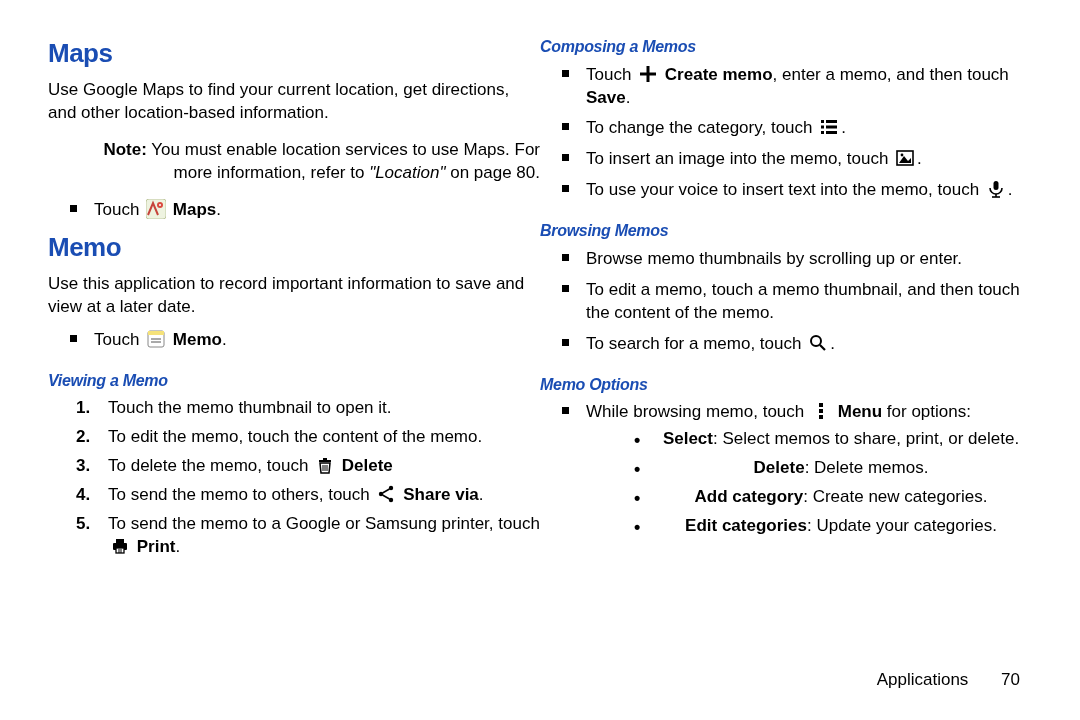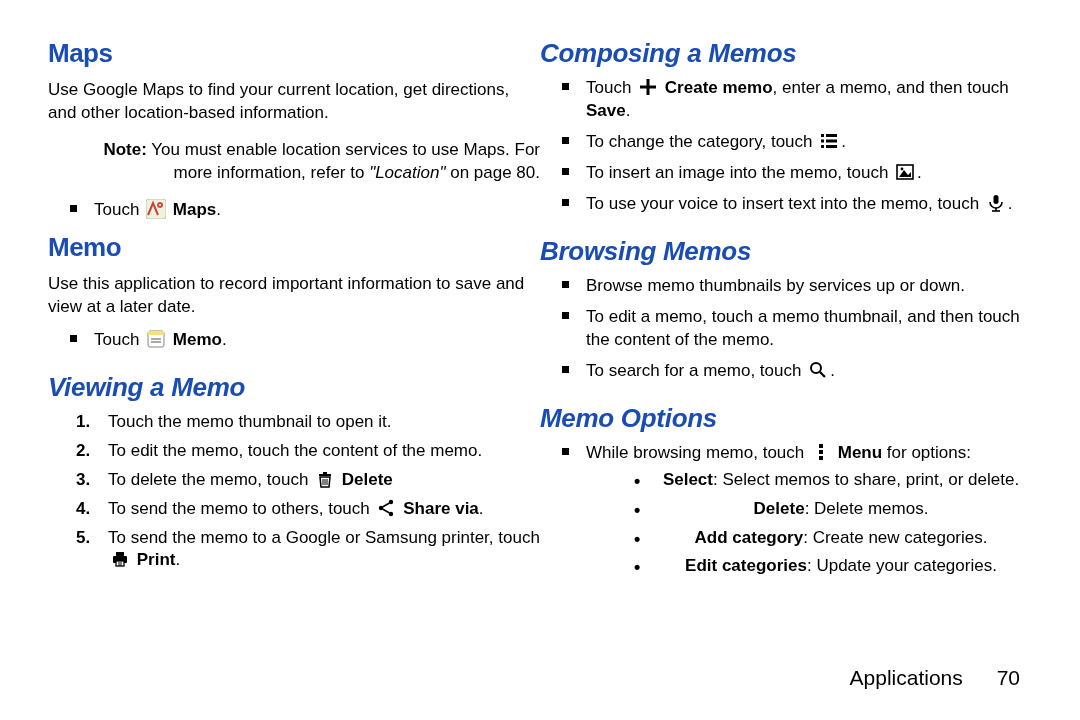--- a/index.html
+++ b/index.html
@@ -34,7 +34,7 @@
     color: #1a4db3;
     font-style: italic;
     font-weight: 900;
-    font-size: 26px;
+    font-size: 16px;
     margin: 18px 0 6px 0;
     letter-spacing: -0.3px;
   }

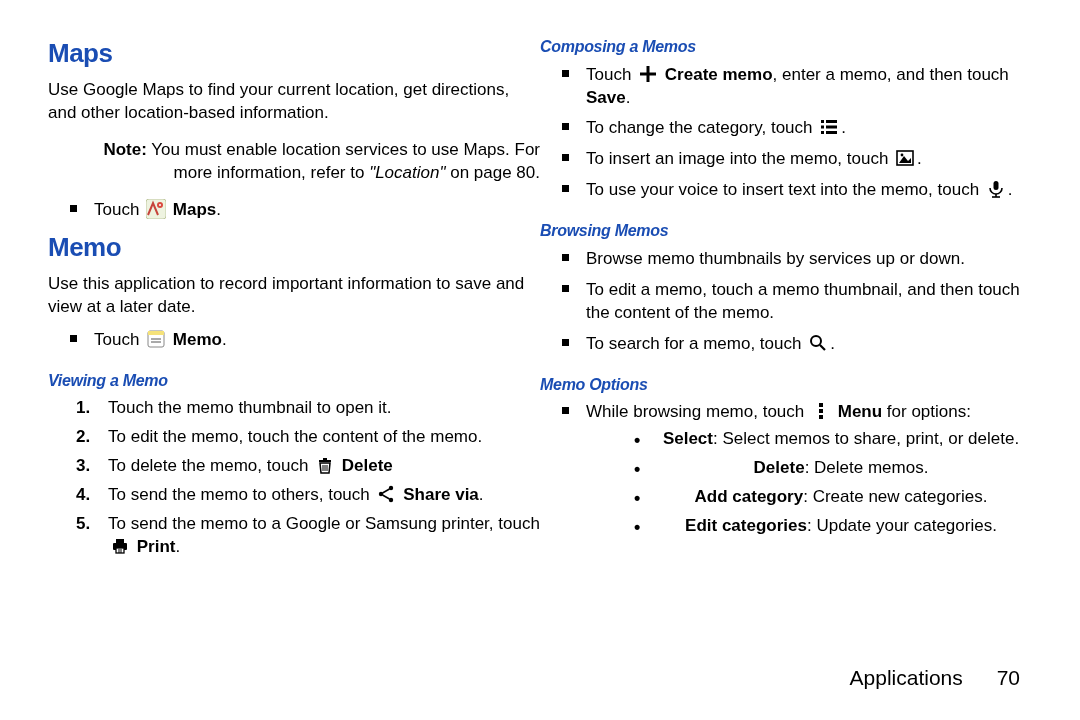--- a/index.html
+++ b/index.html
@@ -236,7 +236,7 @@
 
     <h2 class="sub">Browsing Memos</h2>
     <ul class="bullets">
-      <li>Browse memo thumbnails by services up or down.</li>
+      <li>Browse memo thumbnails by scrolling up or enter.</li>
       <li>To edit a memo, touch a memo thumbnail, and then touch the content of the memo.</li>
       <li>
         <span>To search for a memo, touch </span><span class="ico"><svg viewBox="0 0 20 20">

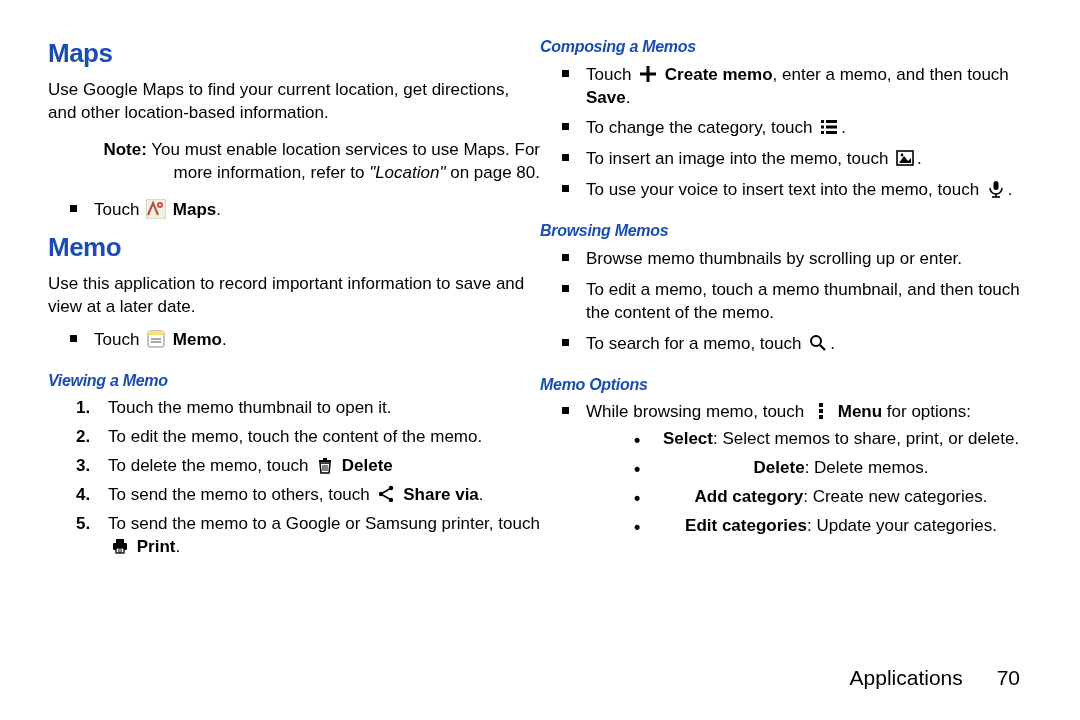--- a/index.html
+++ b/index.html
@@ -111,7 +111,7 @@
     position: absolute;
     right: 60px;
     bottom: 28px;
-    font-size: 21px;
+    font-size: 17px;
   }
   .footer .chap { margin-right: 28px; }
   

